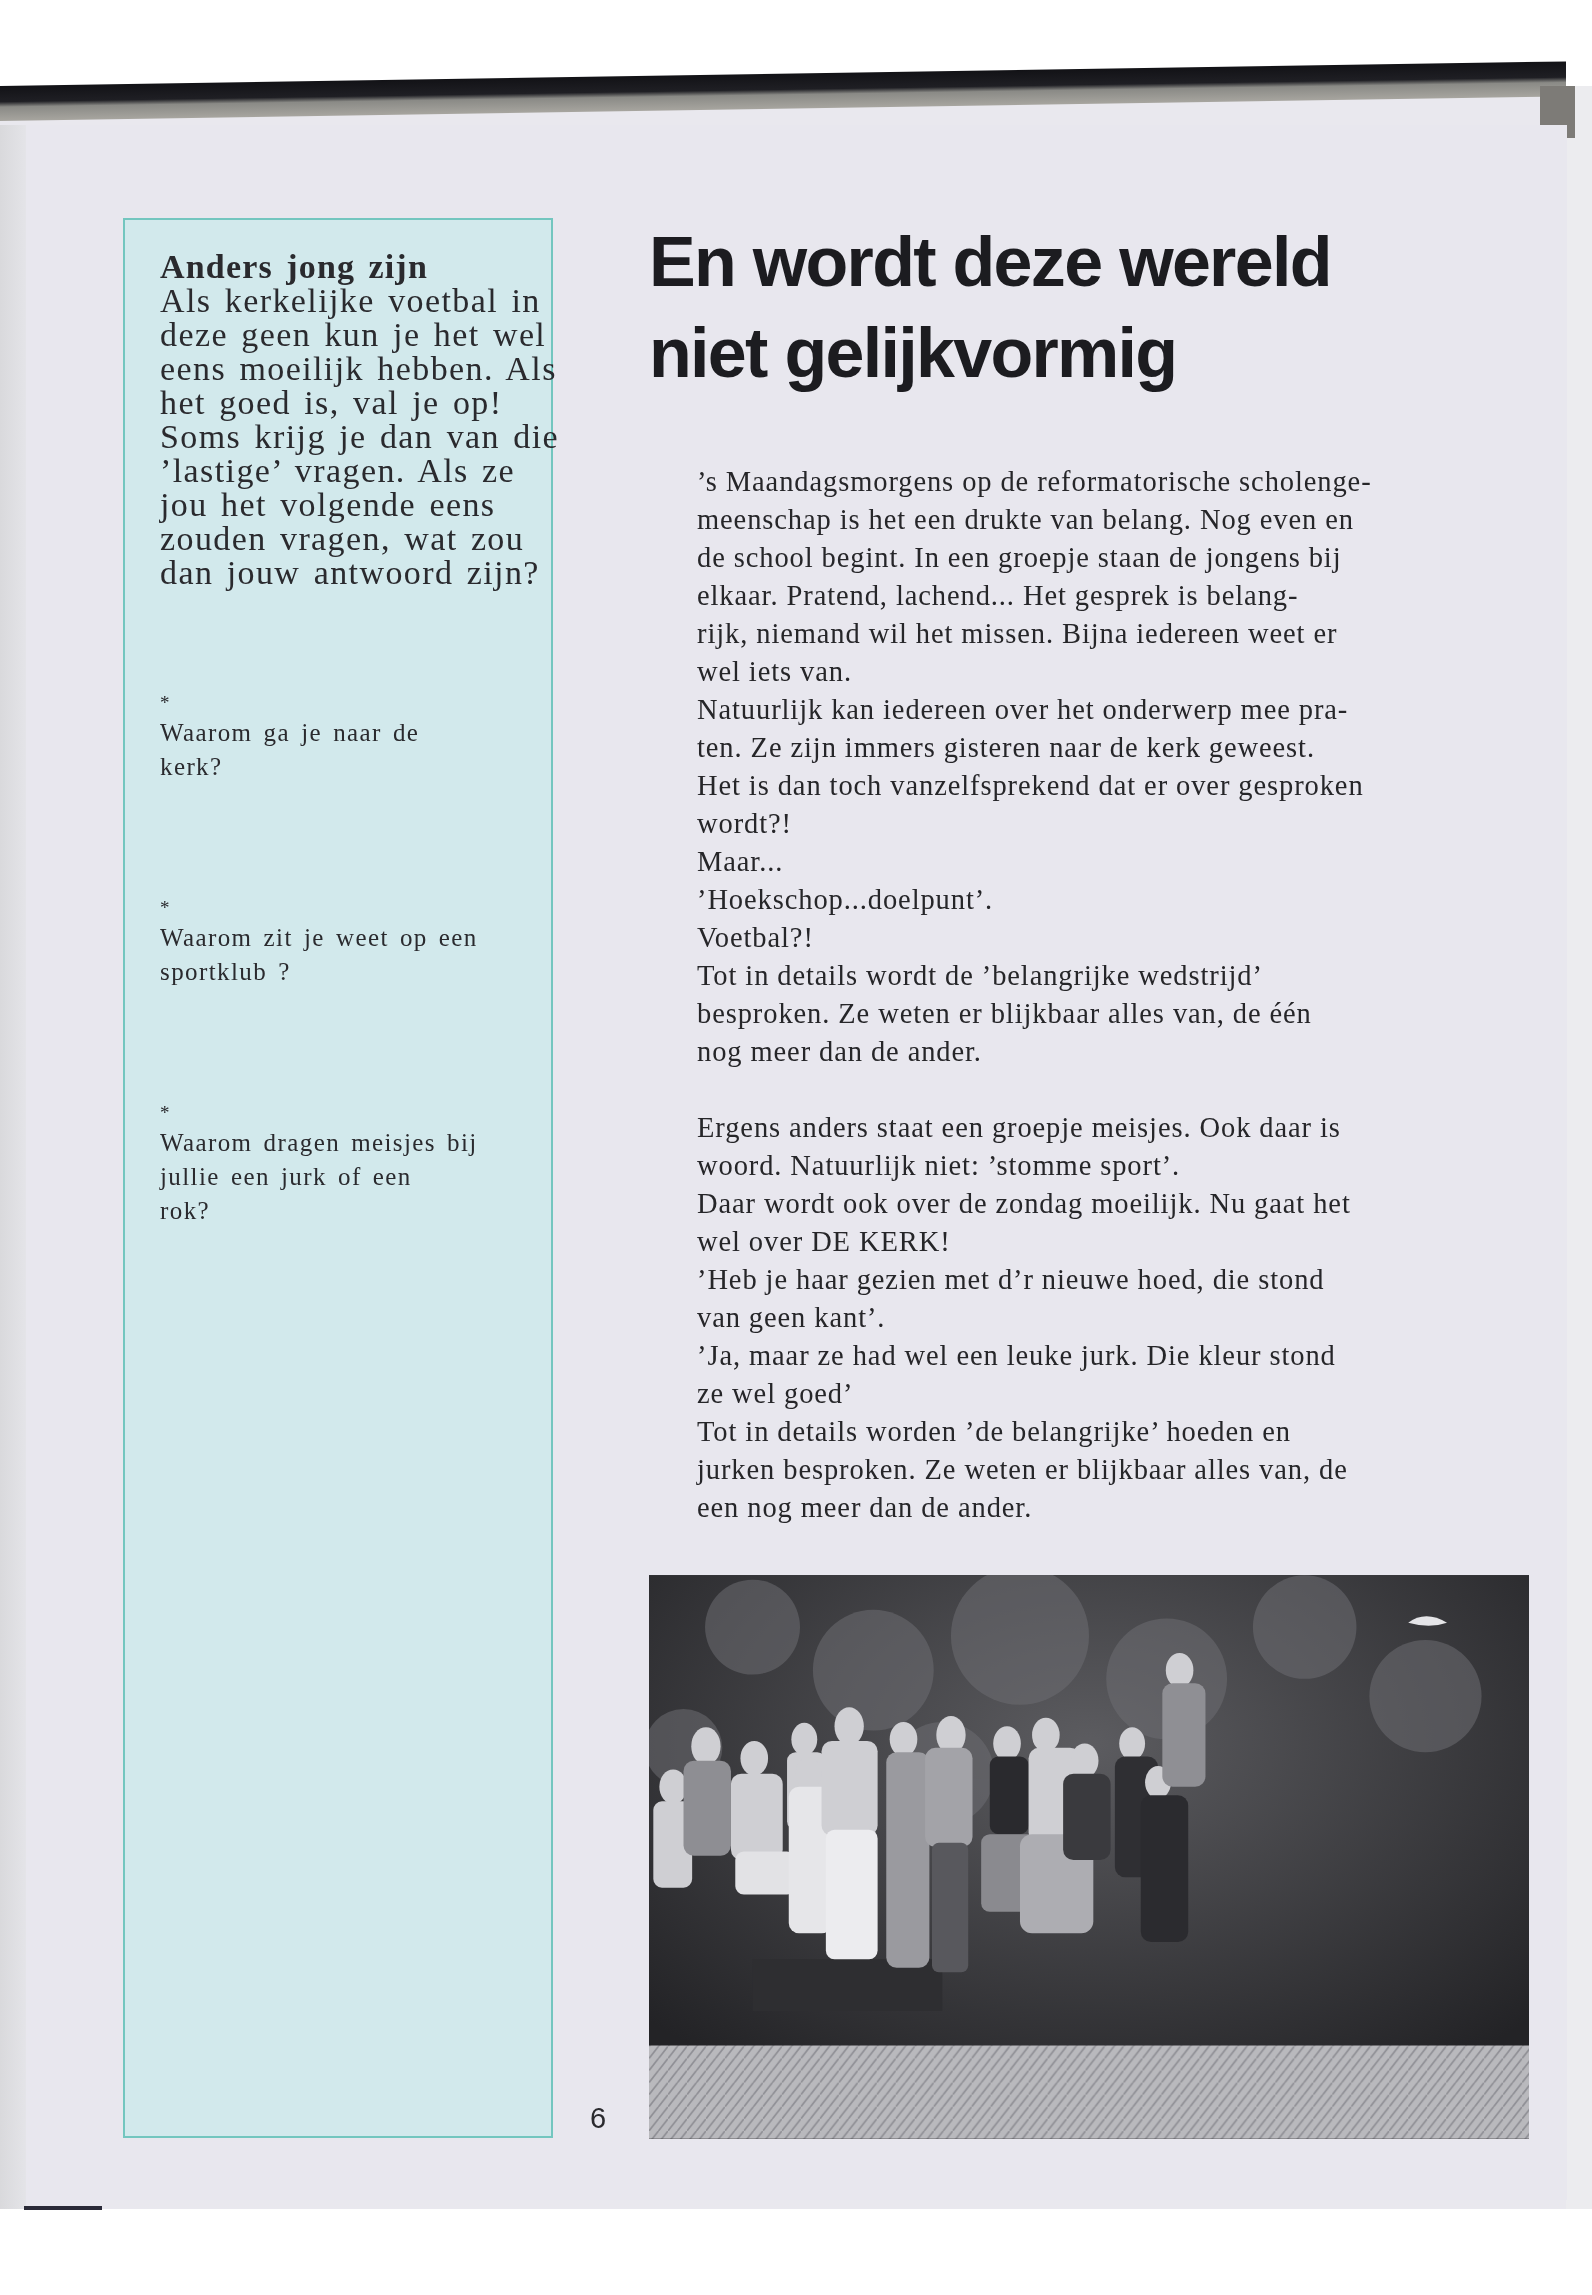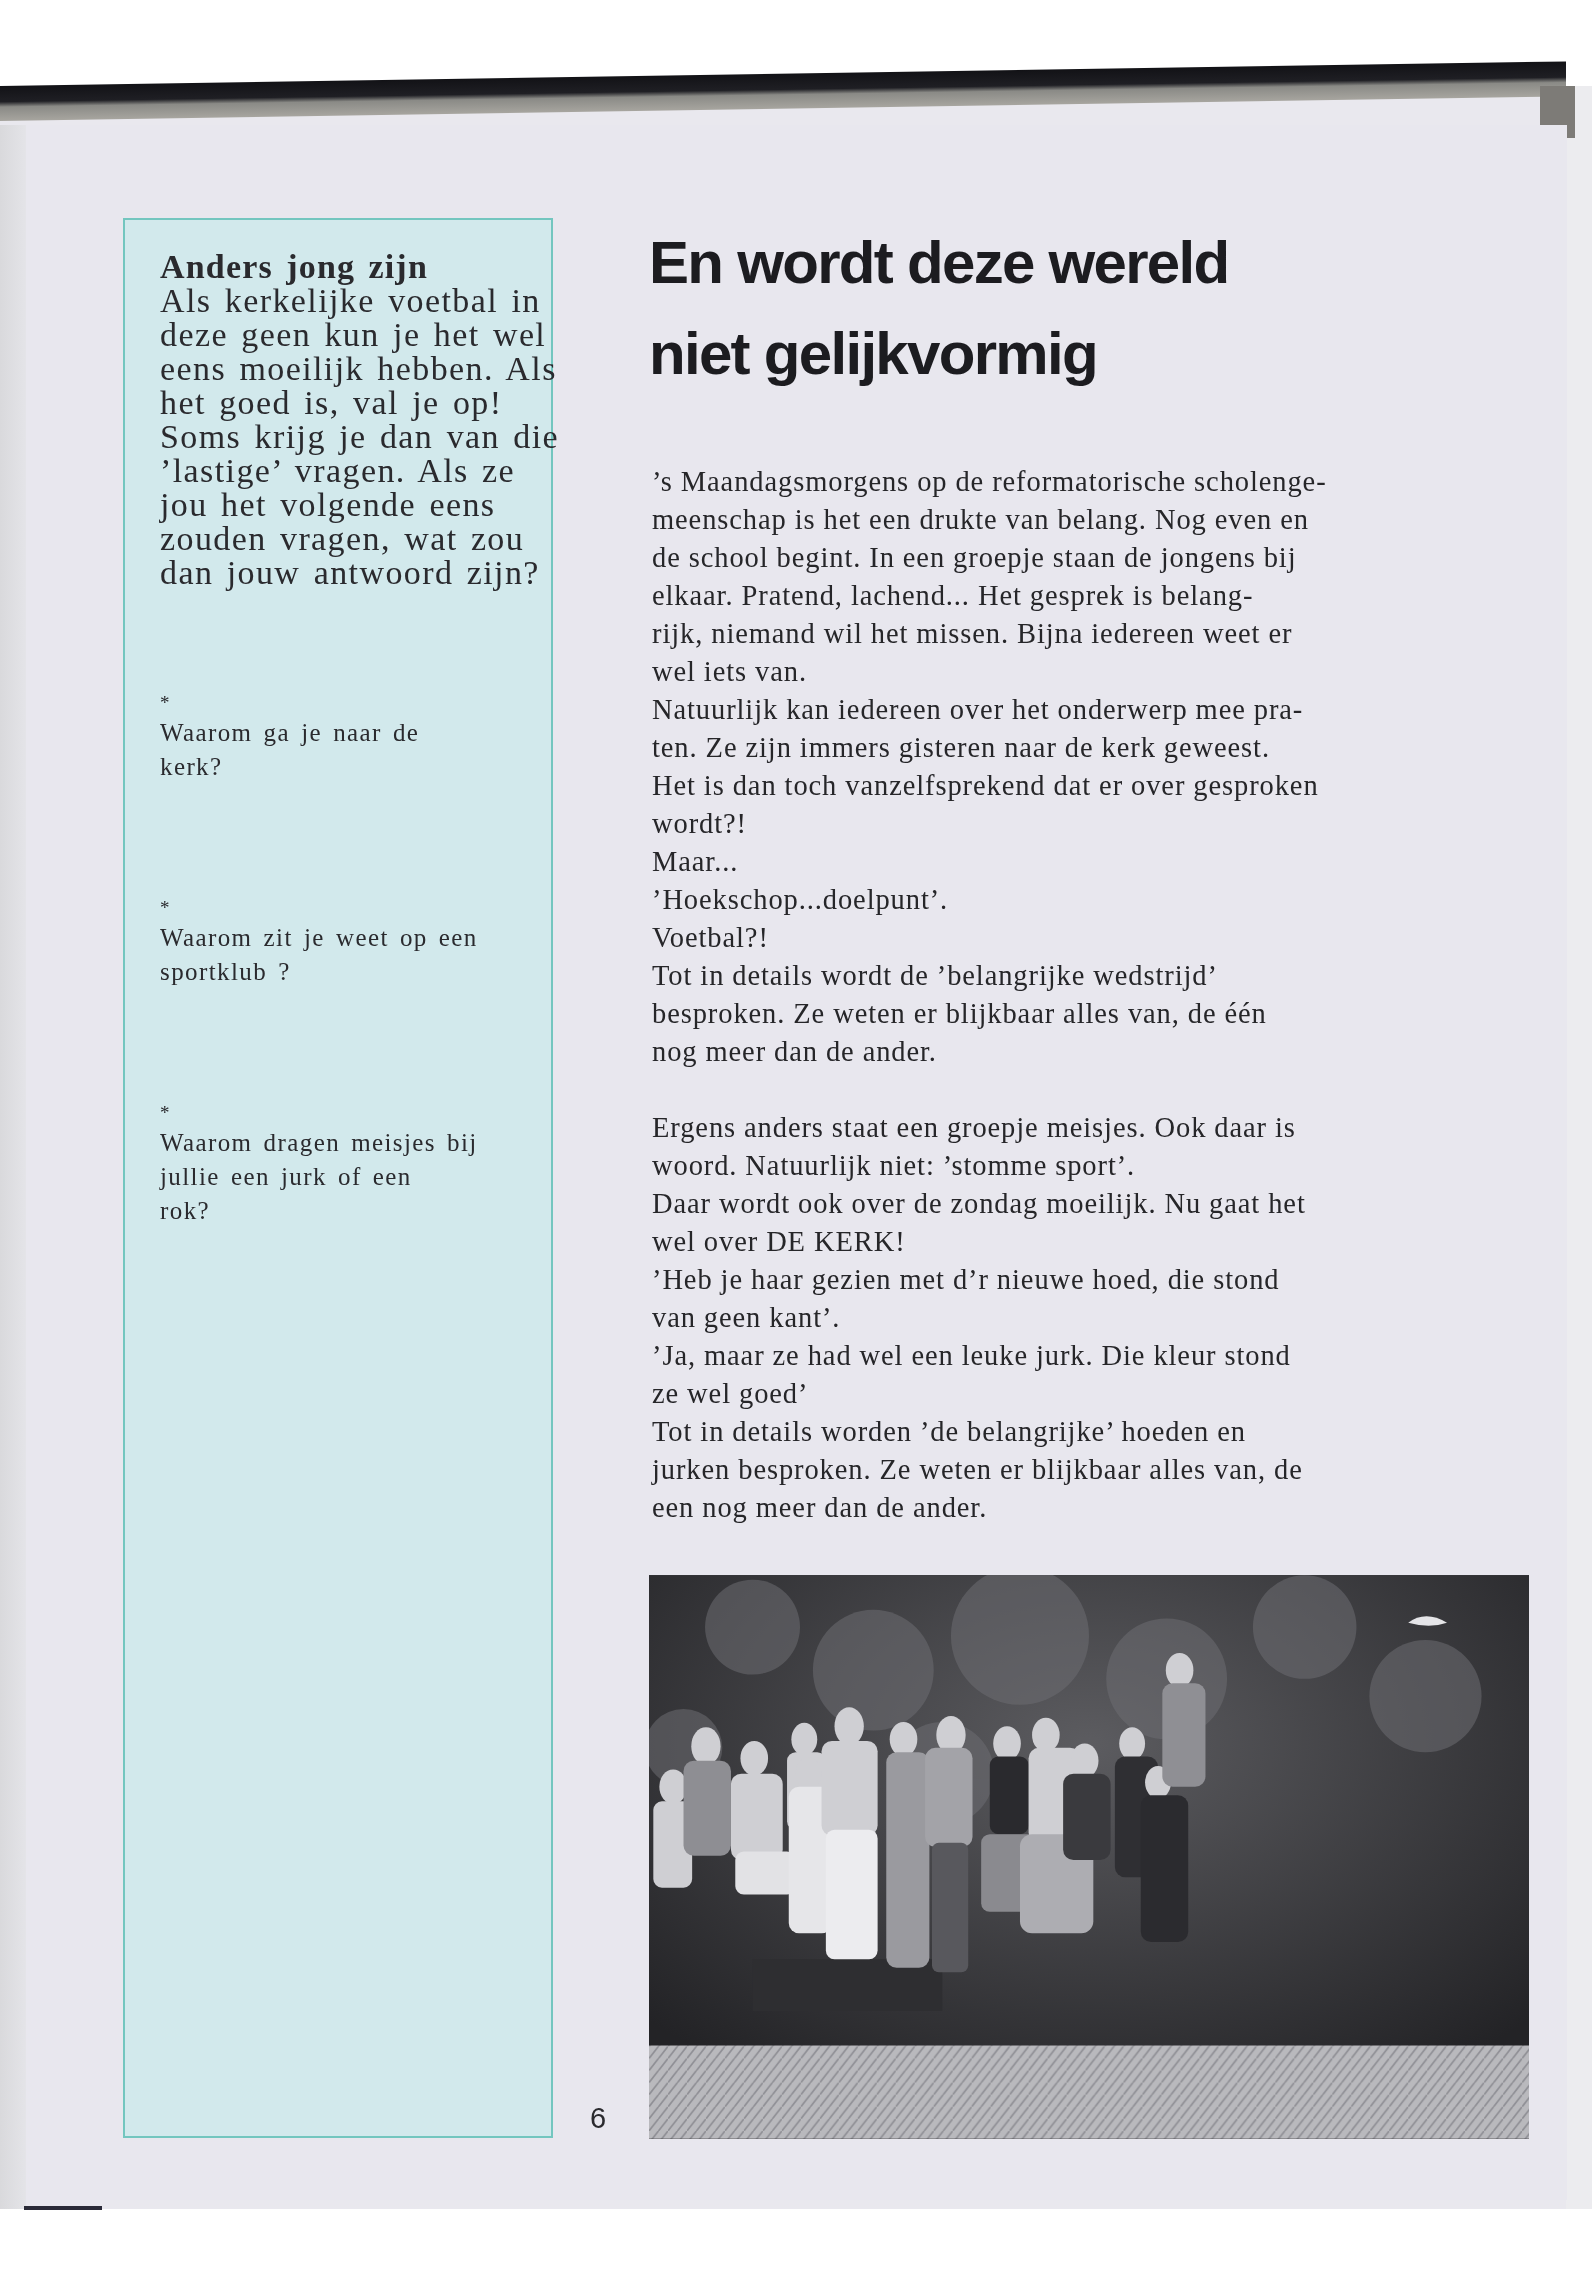--- a/index.html
+++ b/index.html
@@ -54,7 +54,7 @@
   .heading {
     position:absolute; left:649px; top:217px; width:941px;
     font-family:"Liberation Sans", sans-serif; font-weight:bold;
-    font-size:60px; line-height:91px; color:#1c1c20; letter-spacing:-1.7px;
+    font-size:70px; line-height:91px; color:#1c1c20; letter-spacing:-1.7px;
   }
   .heading span { display:block; white-space:nowrap; }
 

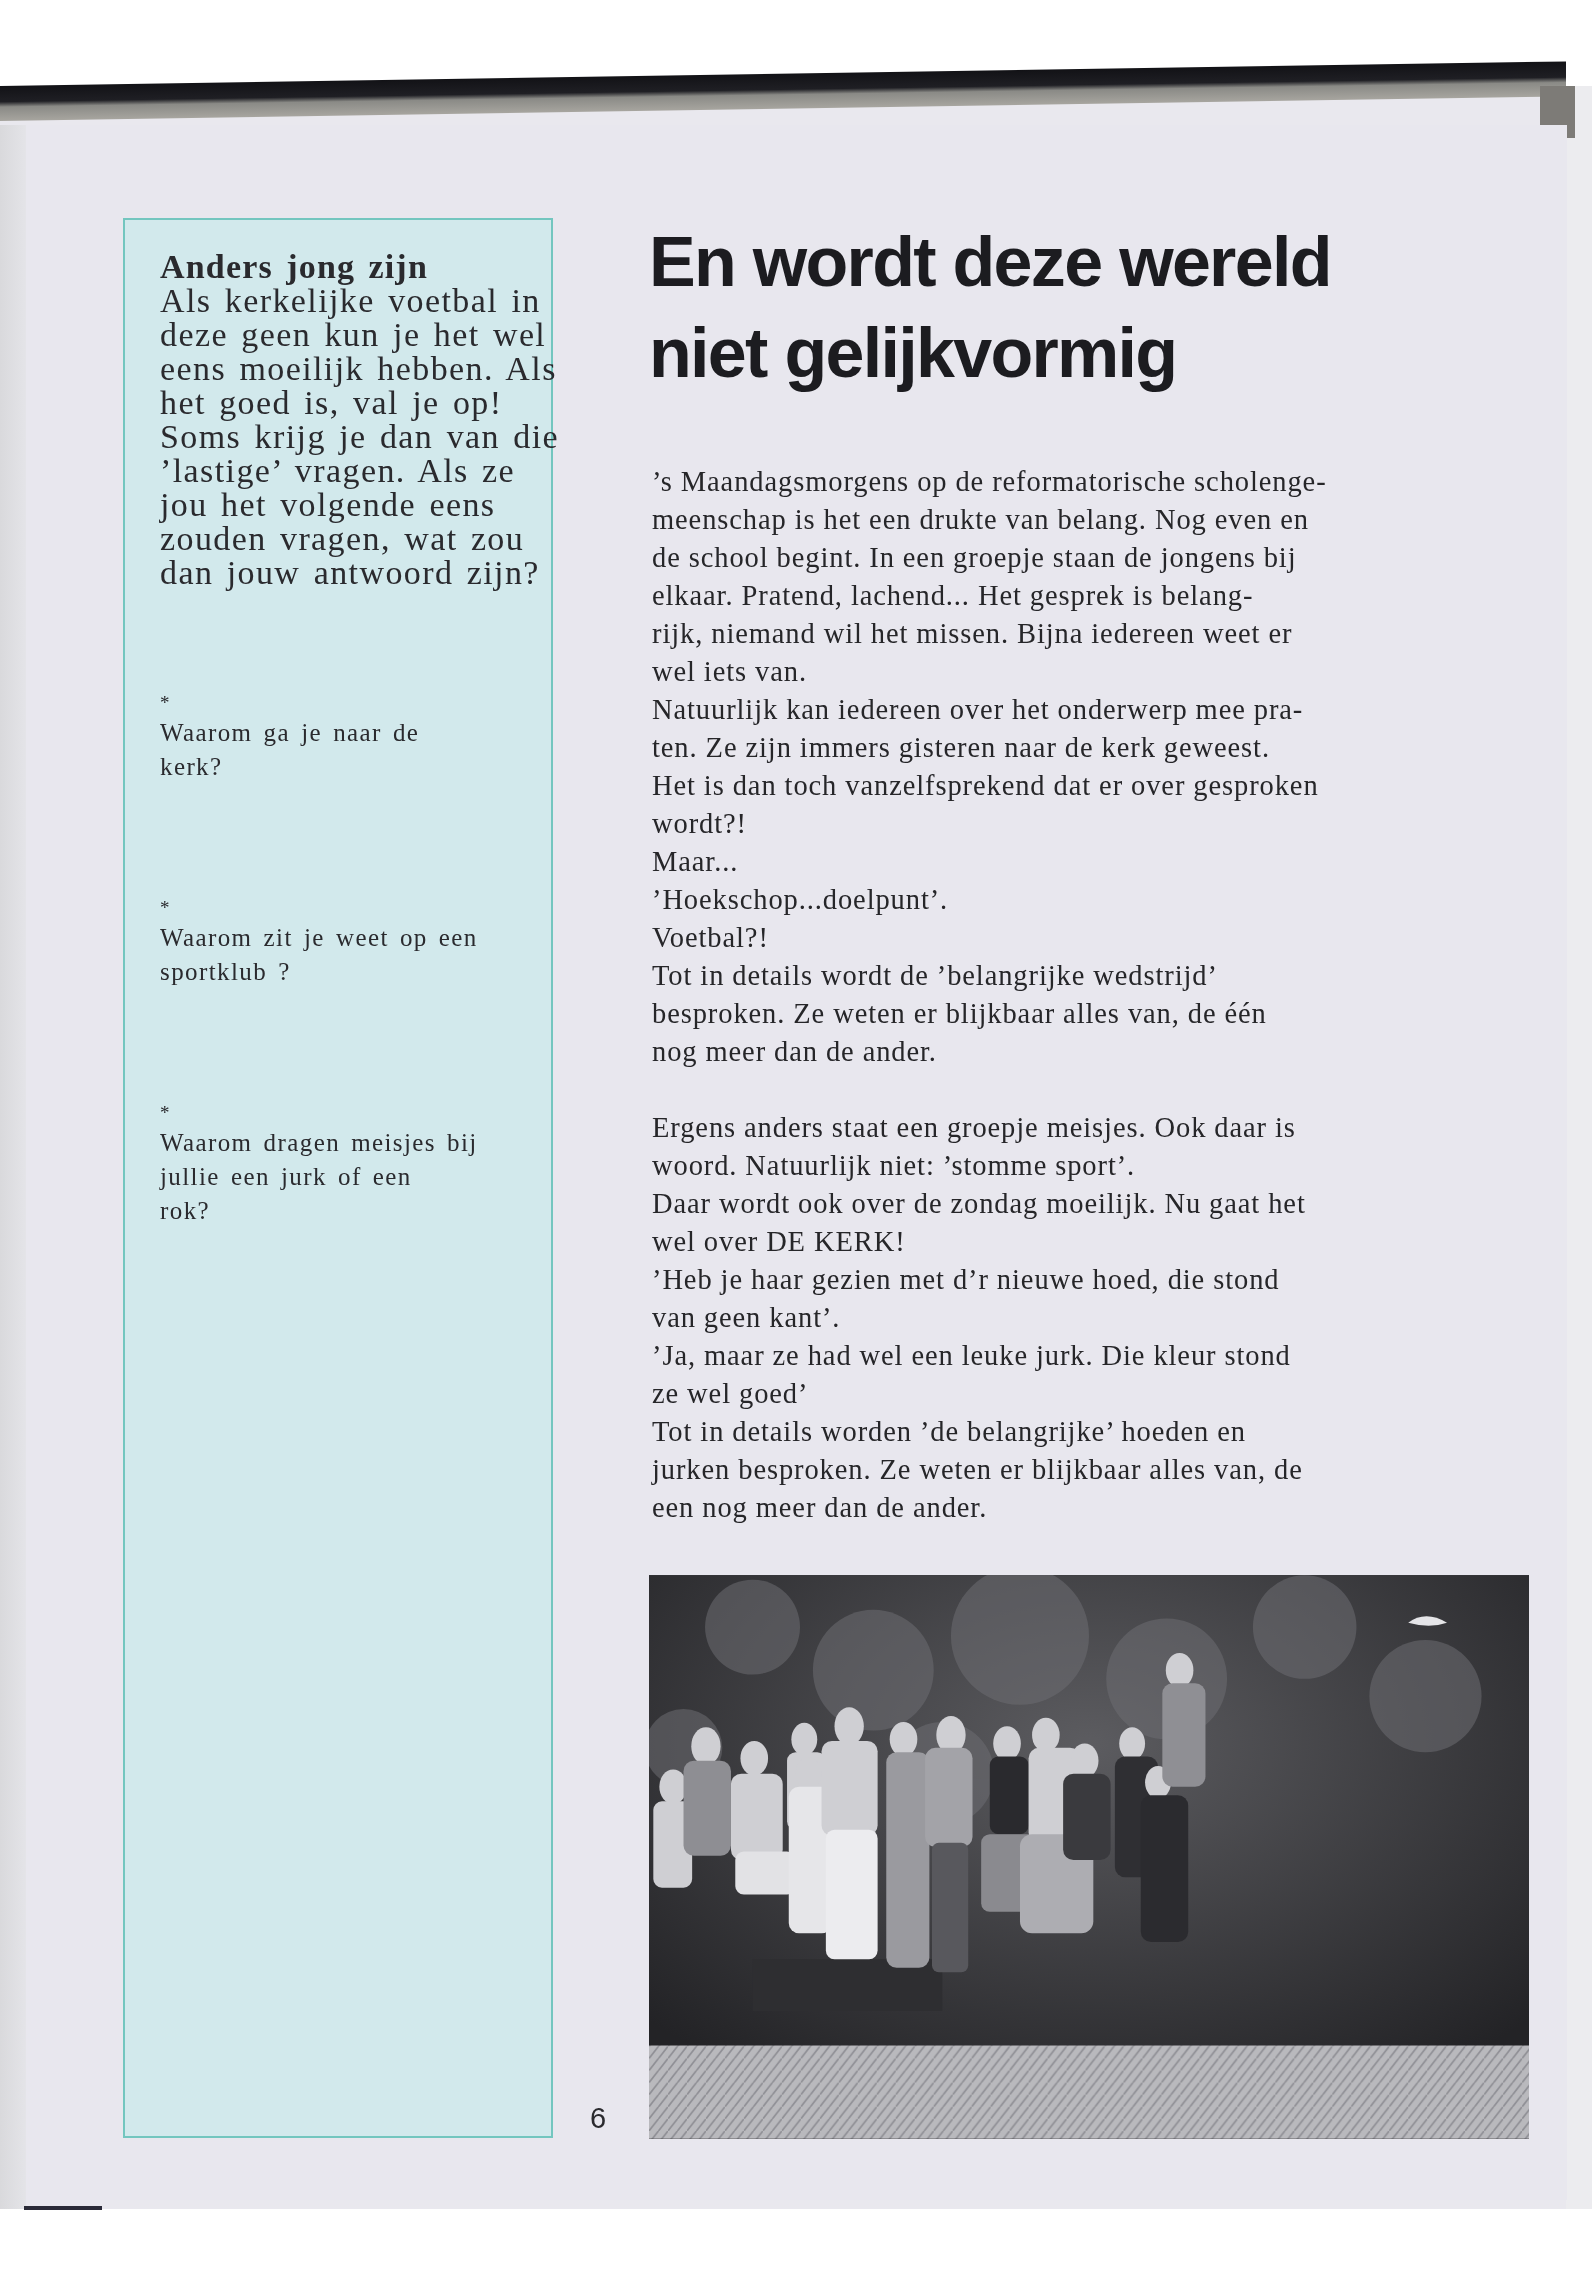--- a/index.html
+++ b/index.html
@@ -62,7 +62,7 @@
     position:absolute; left:652px; top:463px; width:880px;
     font-size:28.5px; line-height:38px; color:#262629; letter-spacing:0.9px;
   }
-  .body-text .line { display:block; white-space:nowrap; }
+  .body-text .line { display:block; white-space:nowrap;margin-left:45px; }
   .gap { display:block; height:38px; }
 
   .photo {

